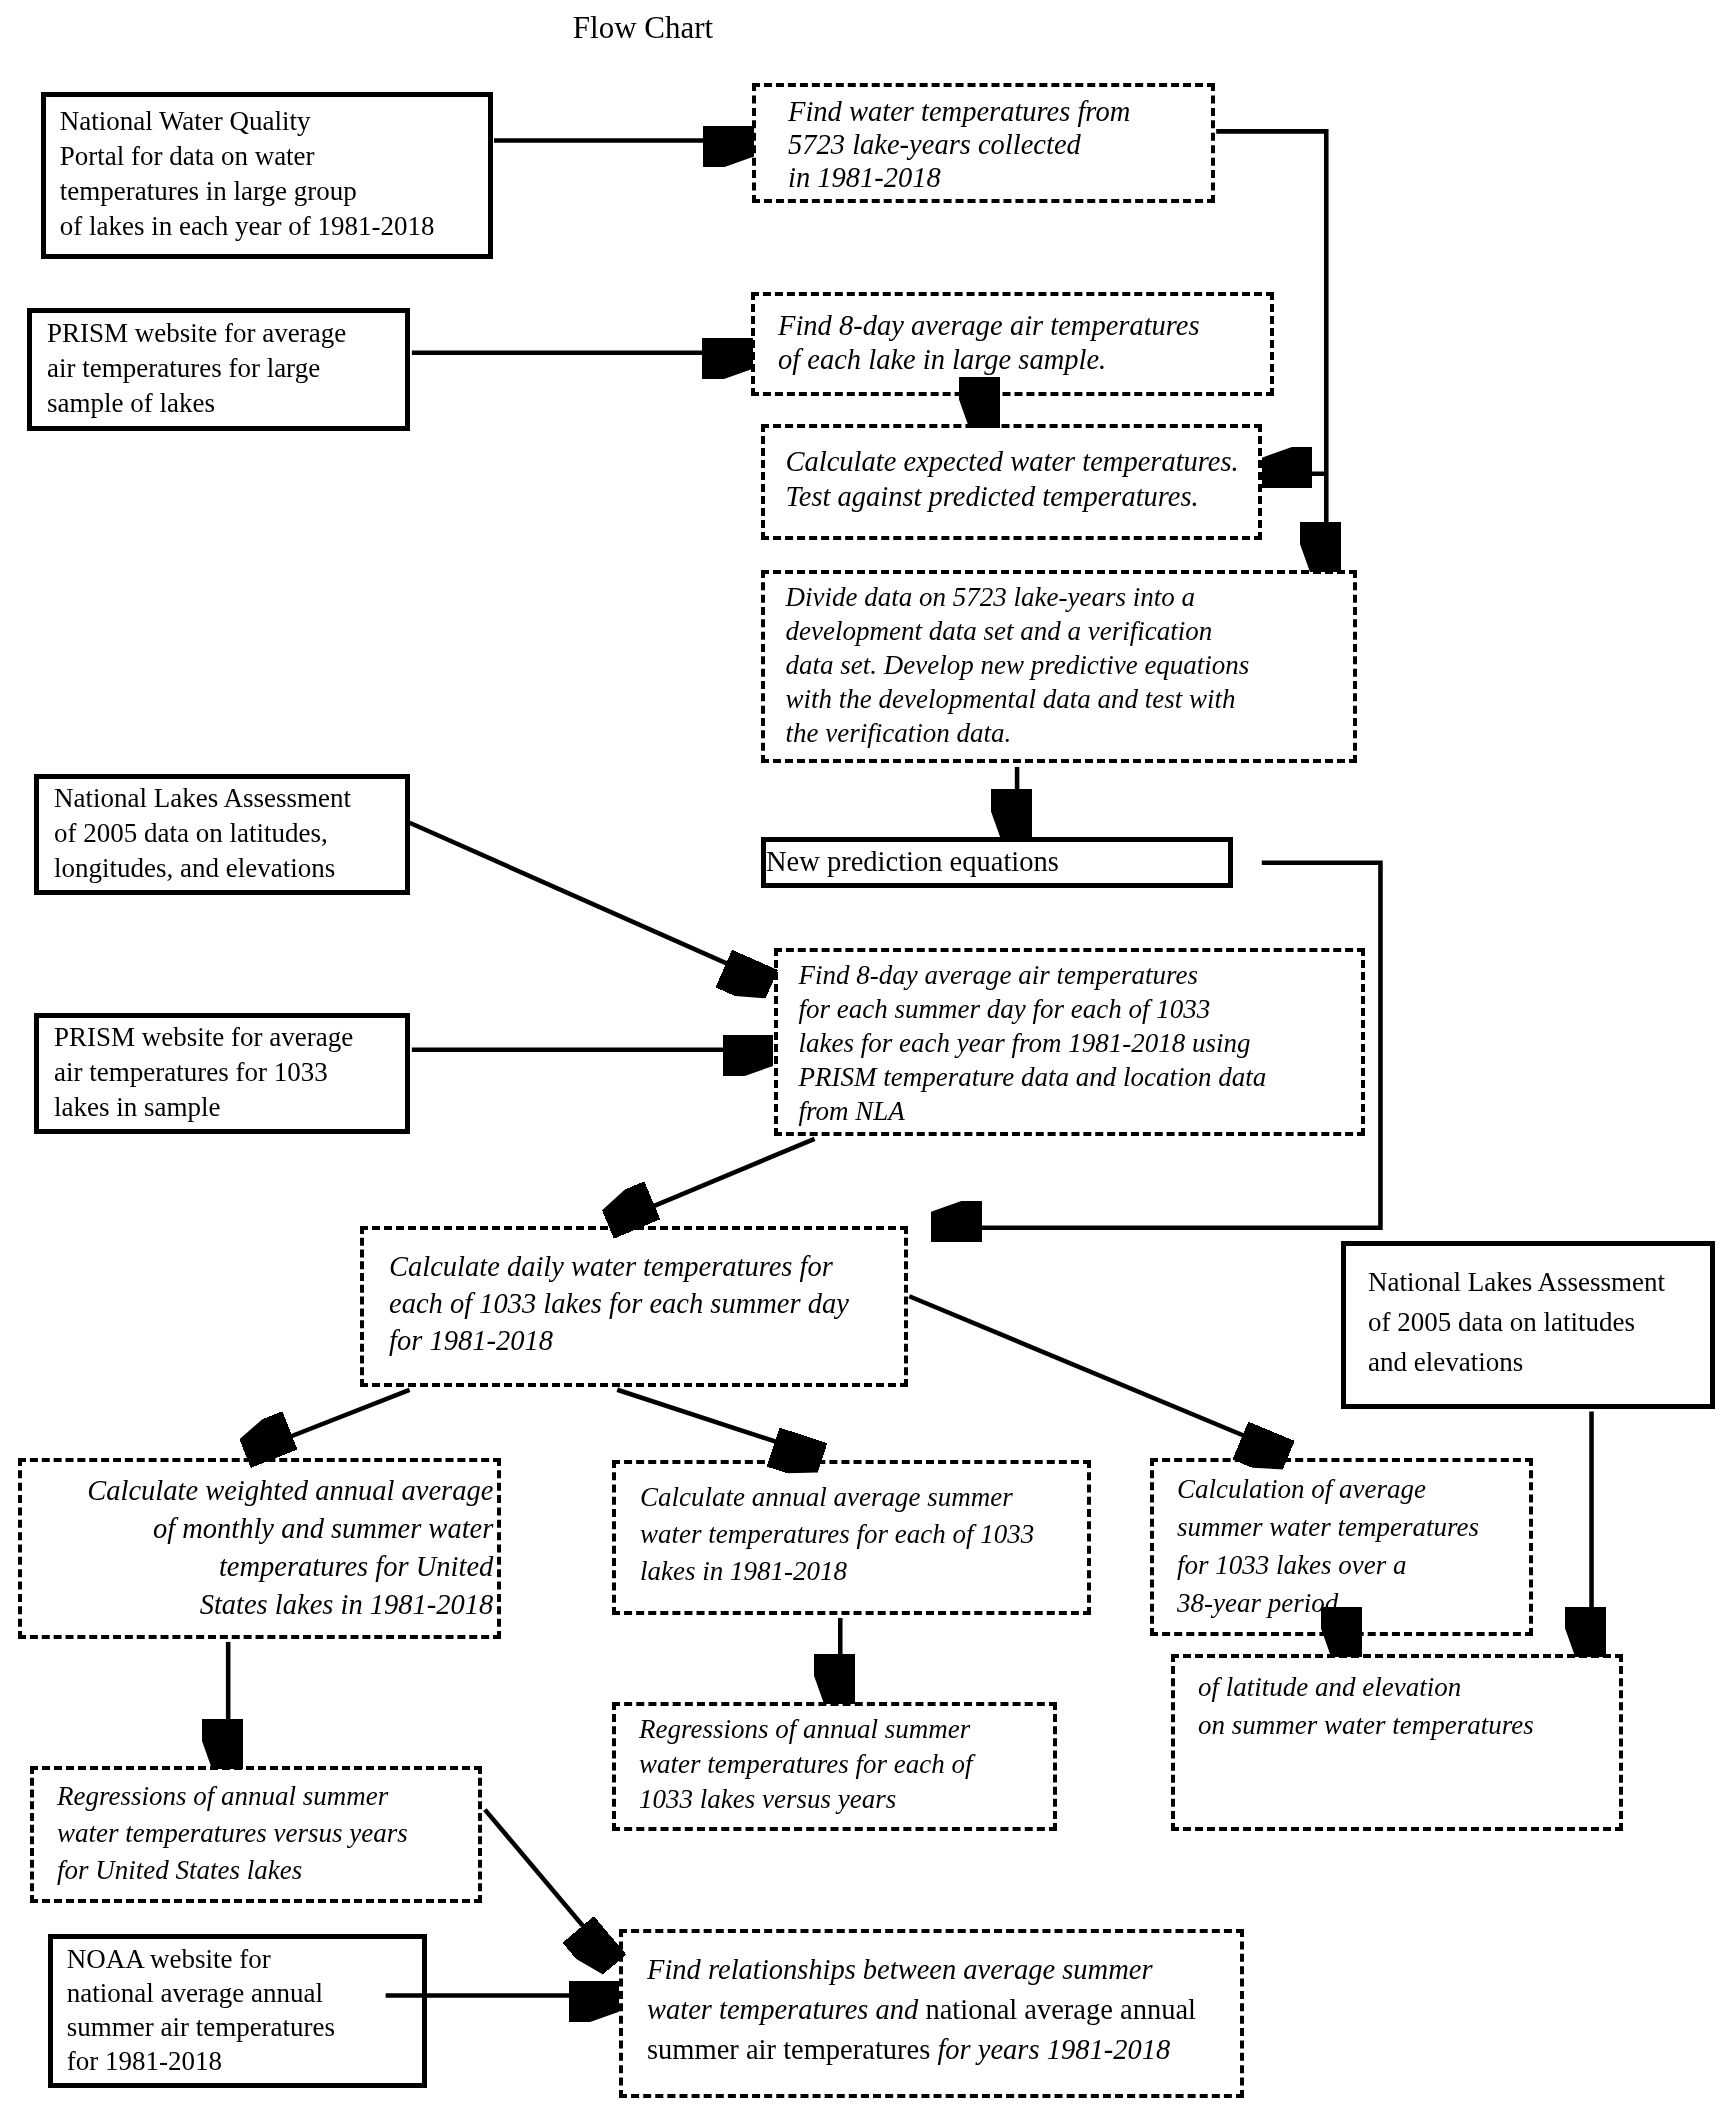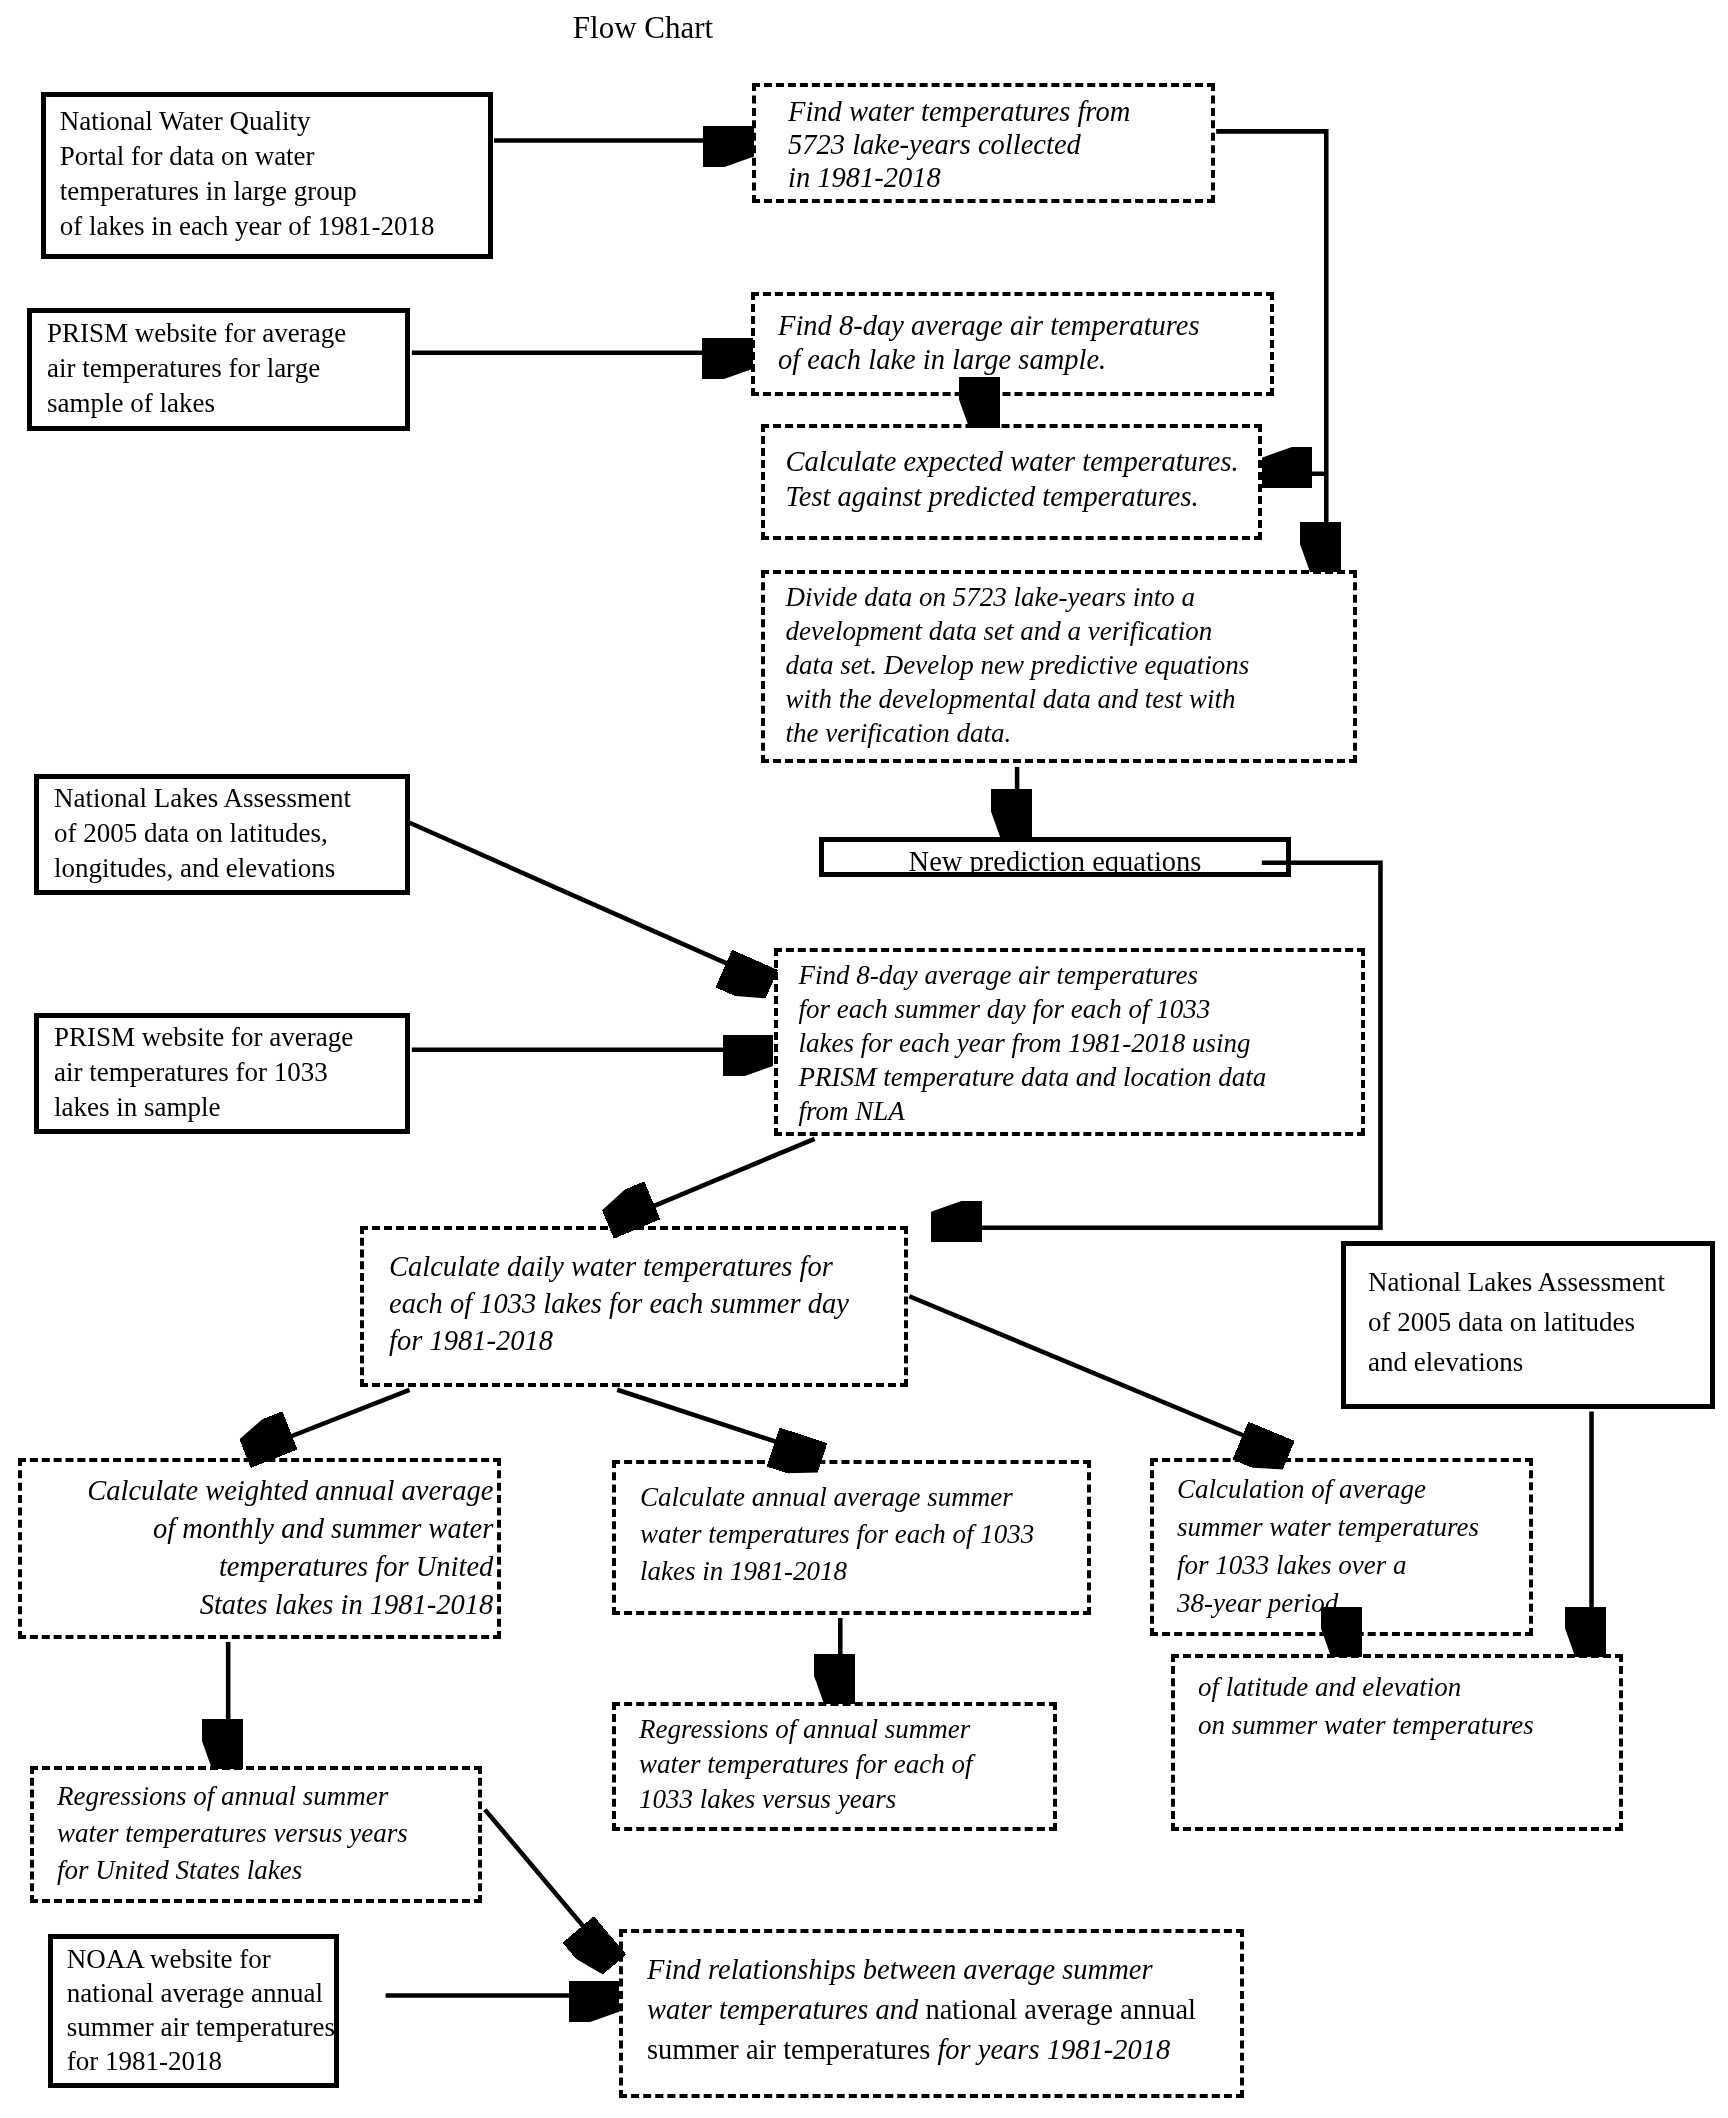--- a/index.html
+++ b/index.html
@@ -31,7 +31,7 @@
   
   #box-nwqp            { left:41px;   top:92px;  width:452px;  height:167px; padding:6.8px 11.4px 0 13.7px; line-height:35px; }
   #box-prism-large     { left:27px;   top:308px;  width:383px;  height:123px; padding:3.4px 9px 0 15px;  line-height:35px; }
-  #box-new-equations   { left:819px; top:837px; width:472px;  height:40px;  padding:2.3px 0 0 0; line-height:35px; text-align:center; font-size:28.5px; }
+  #box-new-equations   { left:761px; top:837px; width:472px;  height:51px;  padding:2.3px 0 0 0; line-height:35px; text-align:left; font-size:28.5px; }
   #box-nla-lle         { left:34px;   top:774px; width:376px;  height:121px; padding:2.3px 8px 0 15px;  line-height:35px; }
   #box-prism-1033      { left:34px;   top:1013px; width:376px;  height:121px; padding:2.3px 8px 0 15px;  line-height:35px; }
   #box-nla-le          { left:1341px; top:1241px; width:374px;  height:168px; padding:16px 8px 0 22px; line-height:40px; }

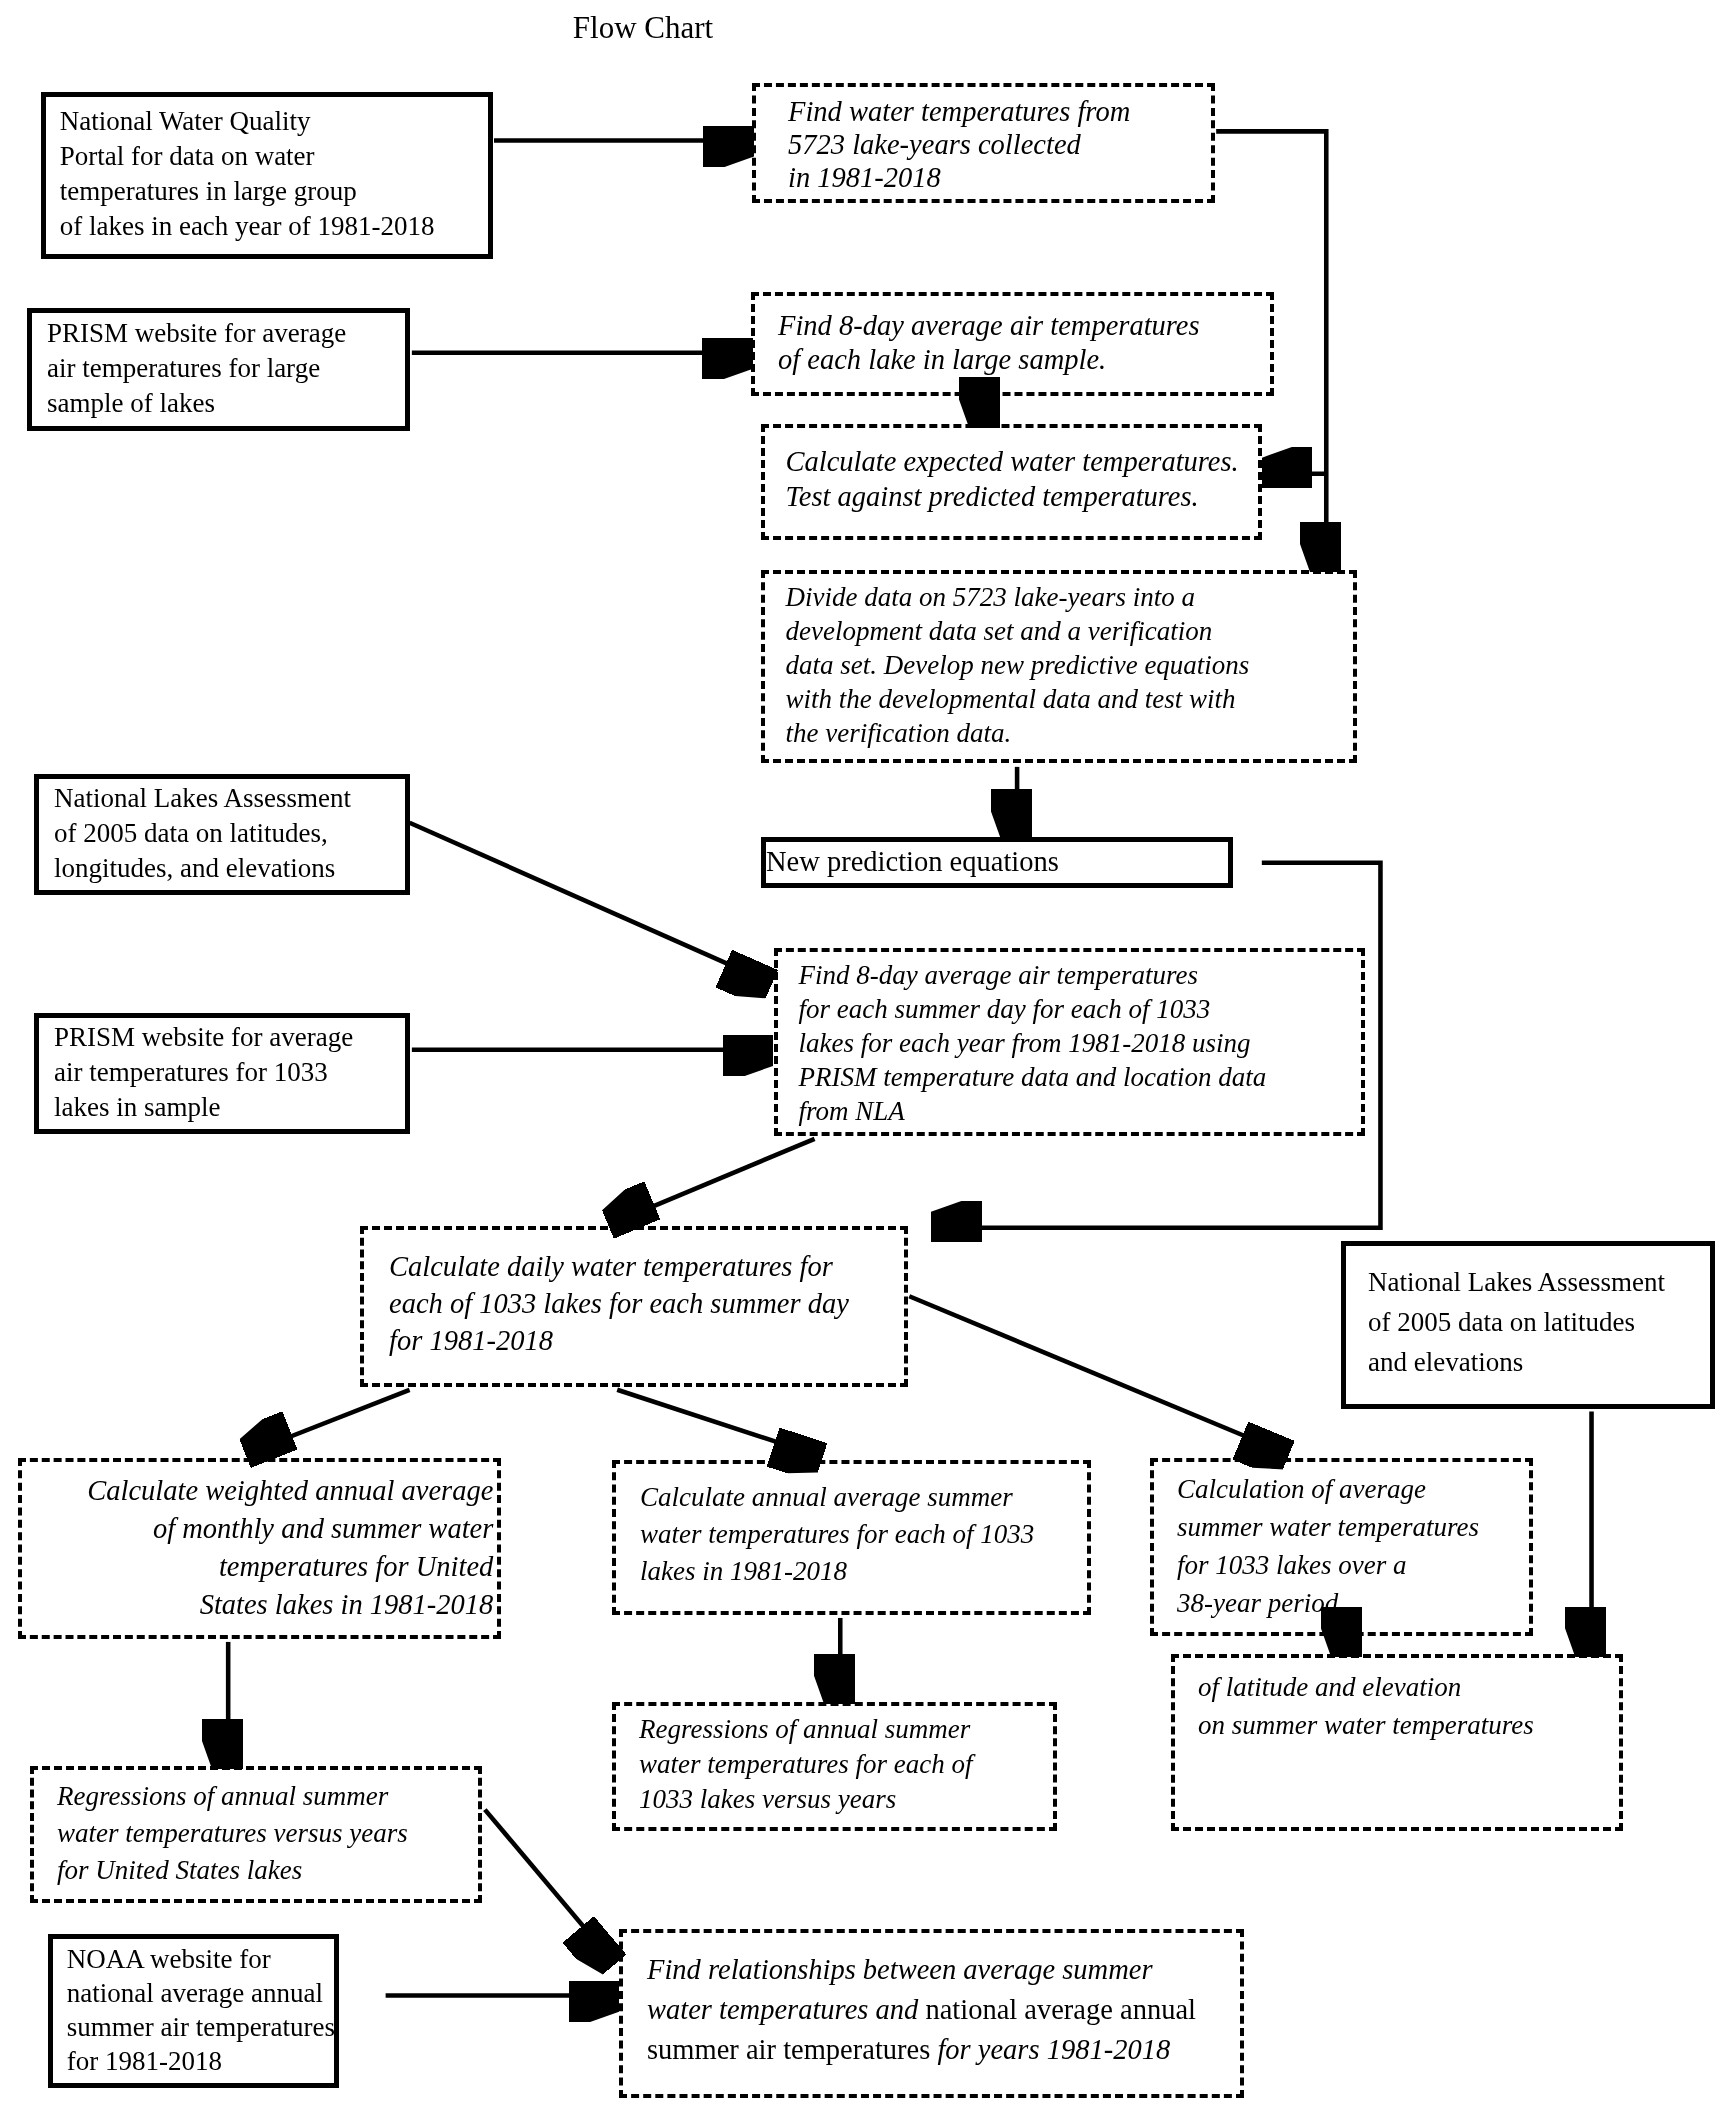--- a/index.html
+++ b/index.html
@@ -35,7 +35,7 @@
   #box-nla-lle         { left:34px;   top:774px; width:376px;  height:121px; padding:2.3px 8px 0 15px;  line-height:35px; }
   #box-prism-1033      { left:34px;   top:1013px; width:376px;  height:121px; padding:2.3px 8px 0 15px;  line-height:35px; }
   #box-nla-le          { left:1341px; top:1241px; width:374px;  height:168px; padding:16px 8px 0 22px; line-height:40px; }
-  #box-noaa            { left:48px;   top:1934px; width:291px;  height:154px; padding:3.4px 5.7px 0 13.7px;  line-height:34px; }
+  #box-noaa            { left:48px;   top:1934px; width:379px;  height:154px; padding:3.4px 5.7px 0 13.7px;  line-height:34px; }
 
   
   #box-find-water      { left:752px; top:83px;  width:463px;  height:120px; padding:8px 5.7px 0 32px; line-height:33px; }

